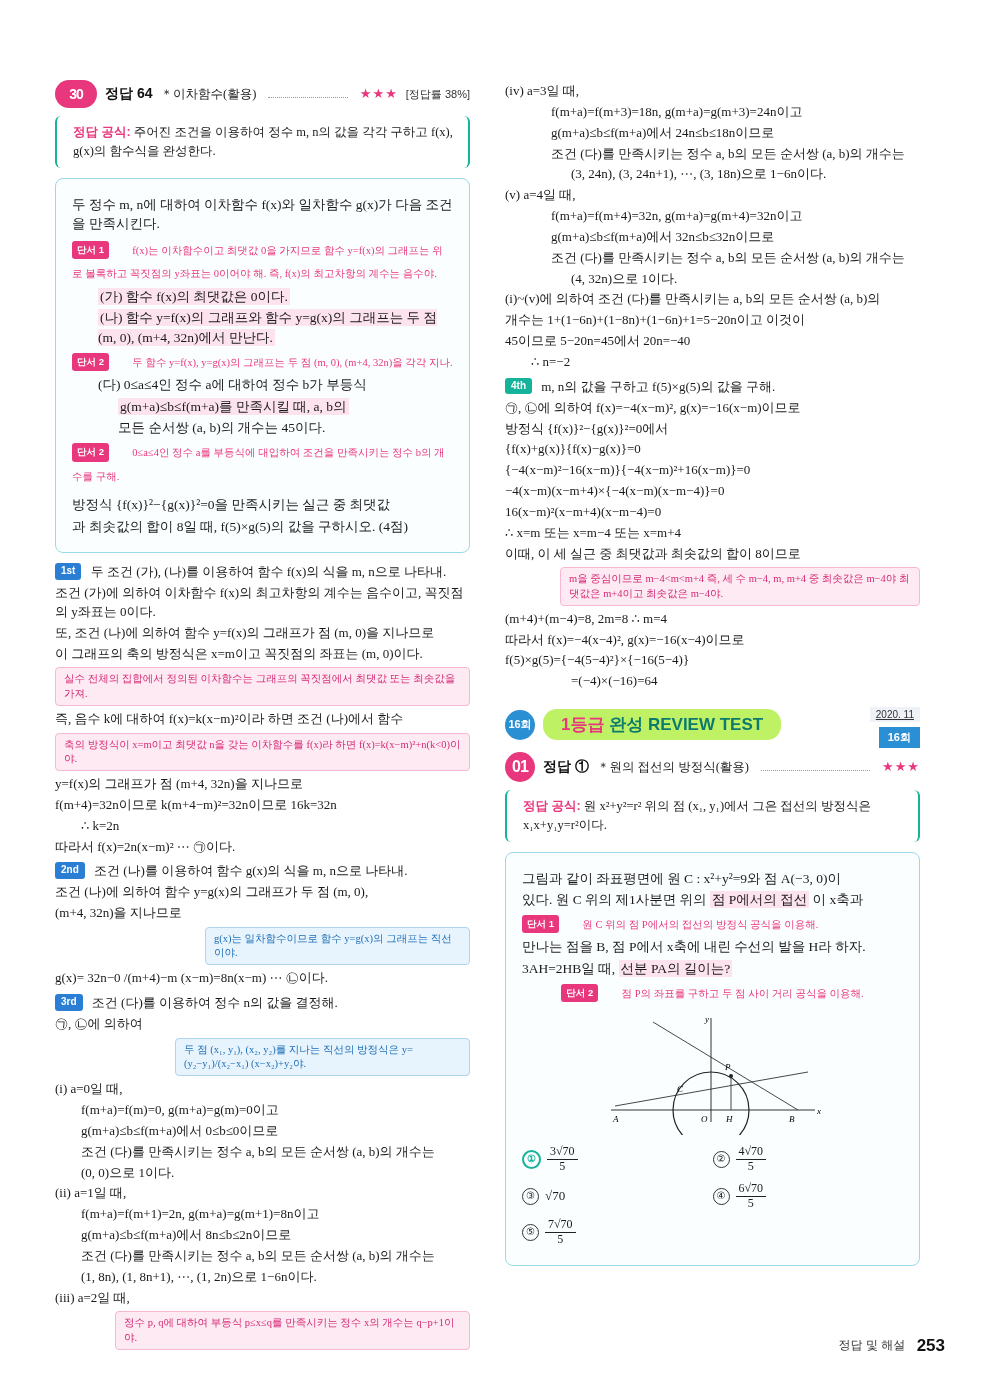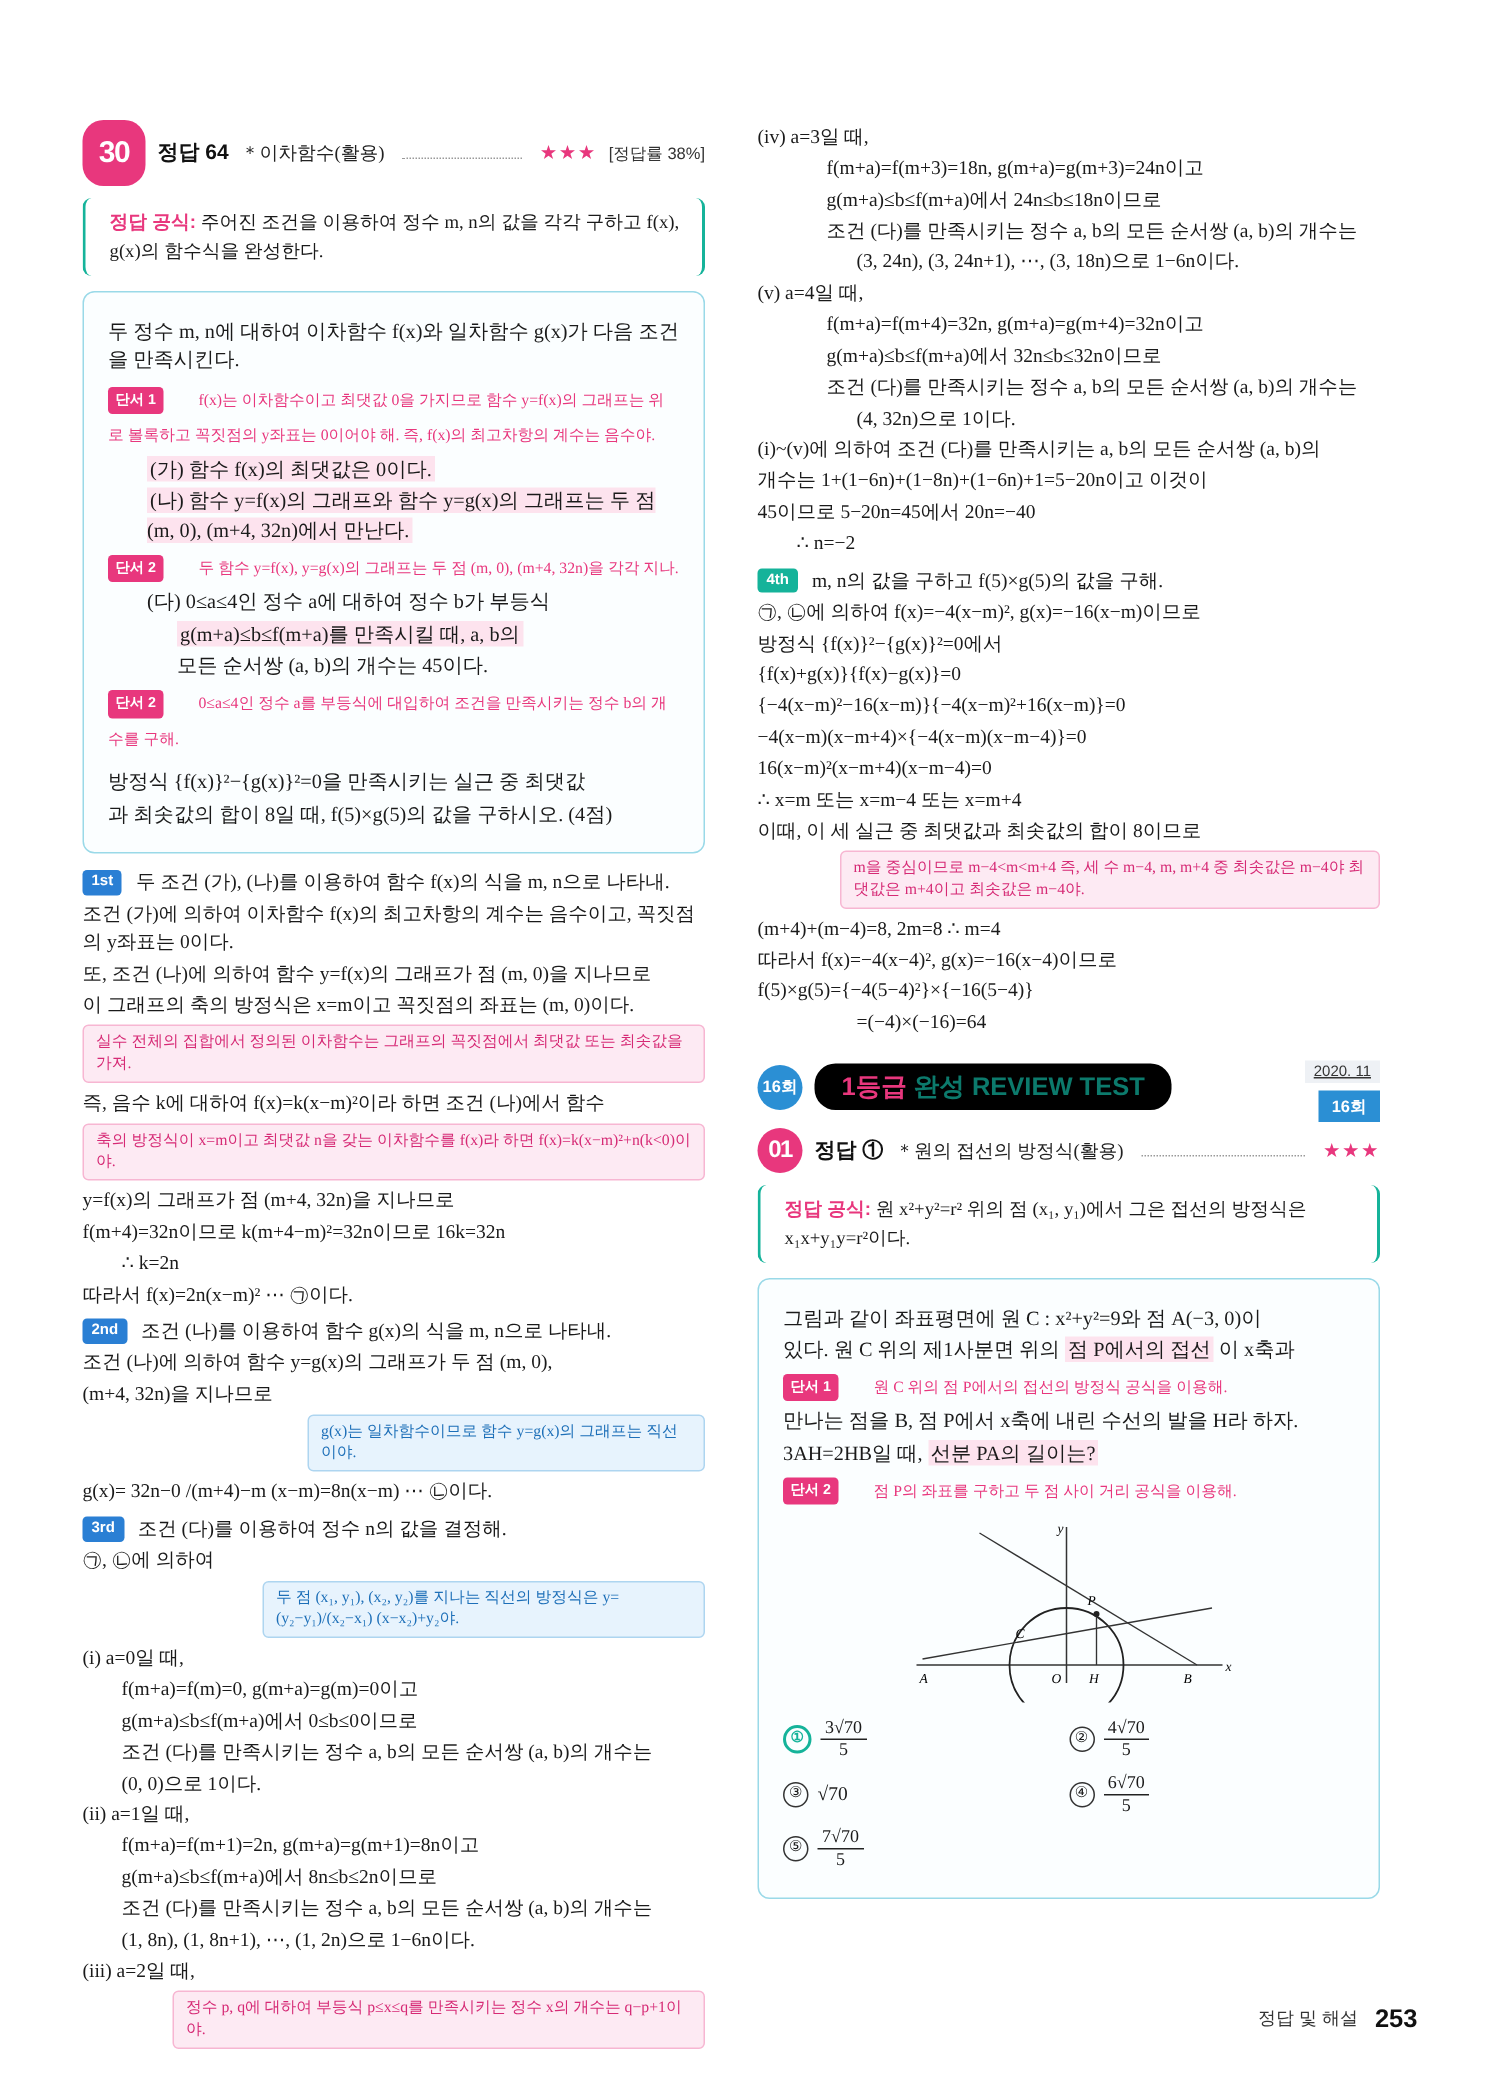--- a/index.html
+++ b/index.html
@@ -24,8 +24,8 @@
   
   .qhead{display:flex;align-items:center;gap:8px;margin-bottom:8px;}
   .qnum{
-    width:42px;height:44px;border-radius:14px;background:#e8377d;color:#fff;
-    font-family:"Liberation Sans",sans-serif;font-weight:bold;font-size:20px;
+    width:42px;height:28px;border-radius:14px;background:#e8377d;color:#fff;
+    font-family:"Liberation Sans",sans-serif;font-weight:bold;font-size:14px;
     display:flex;align-items:center;justify-content:center;letter-spacing:-1px;
   }
   .qnum.circle{width:30px;height:30px;border-radius:50%;font-size:16px;}

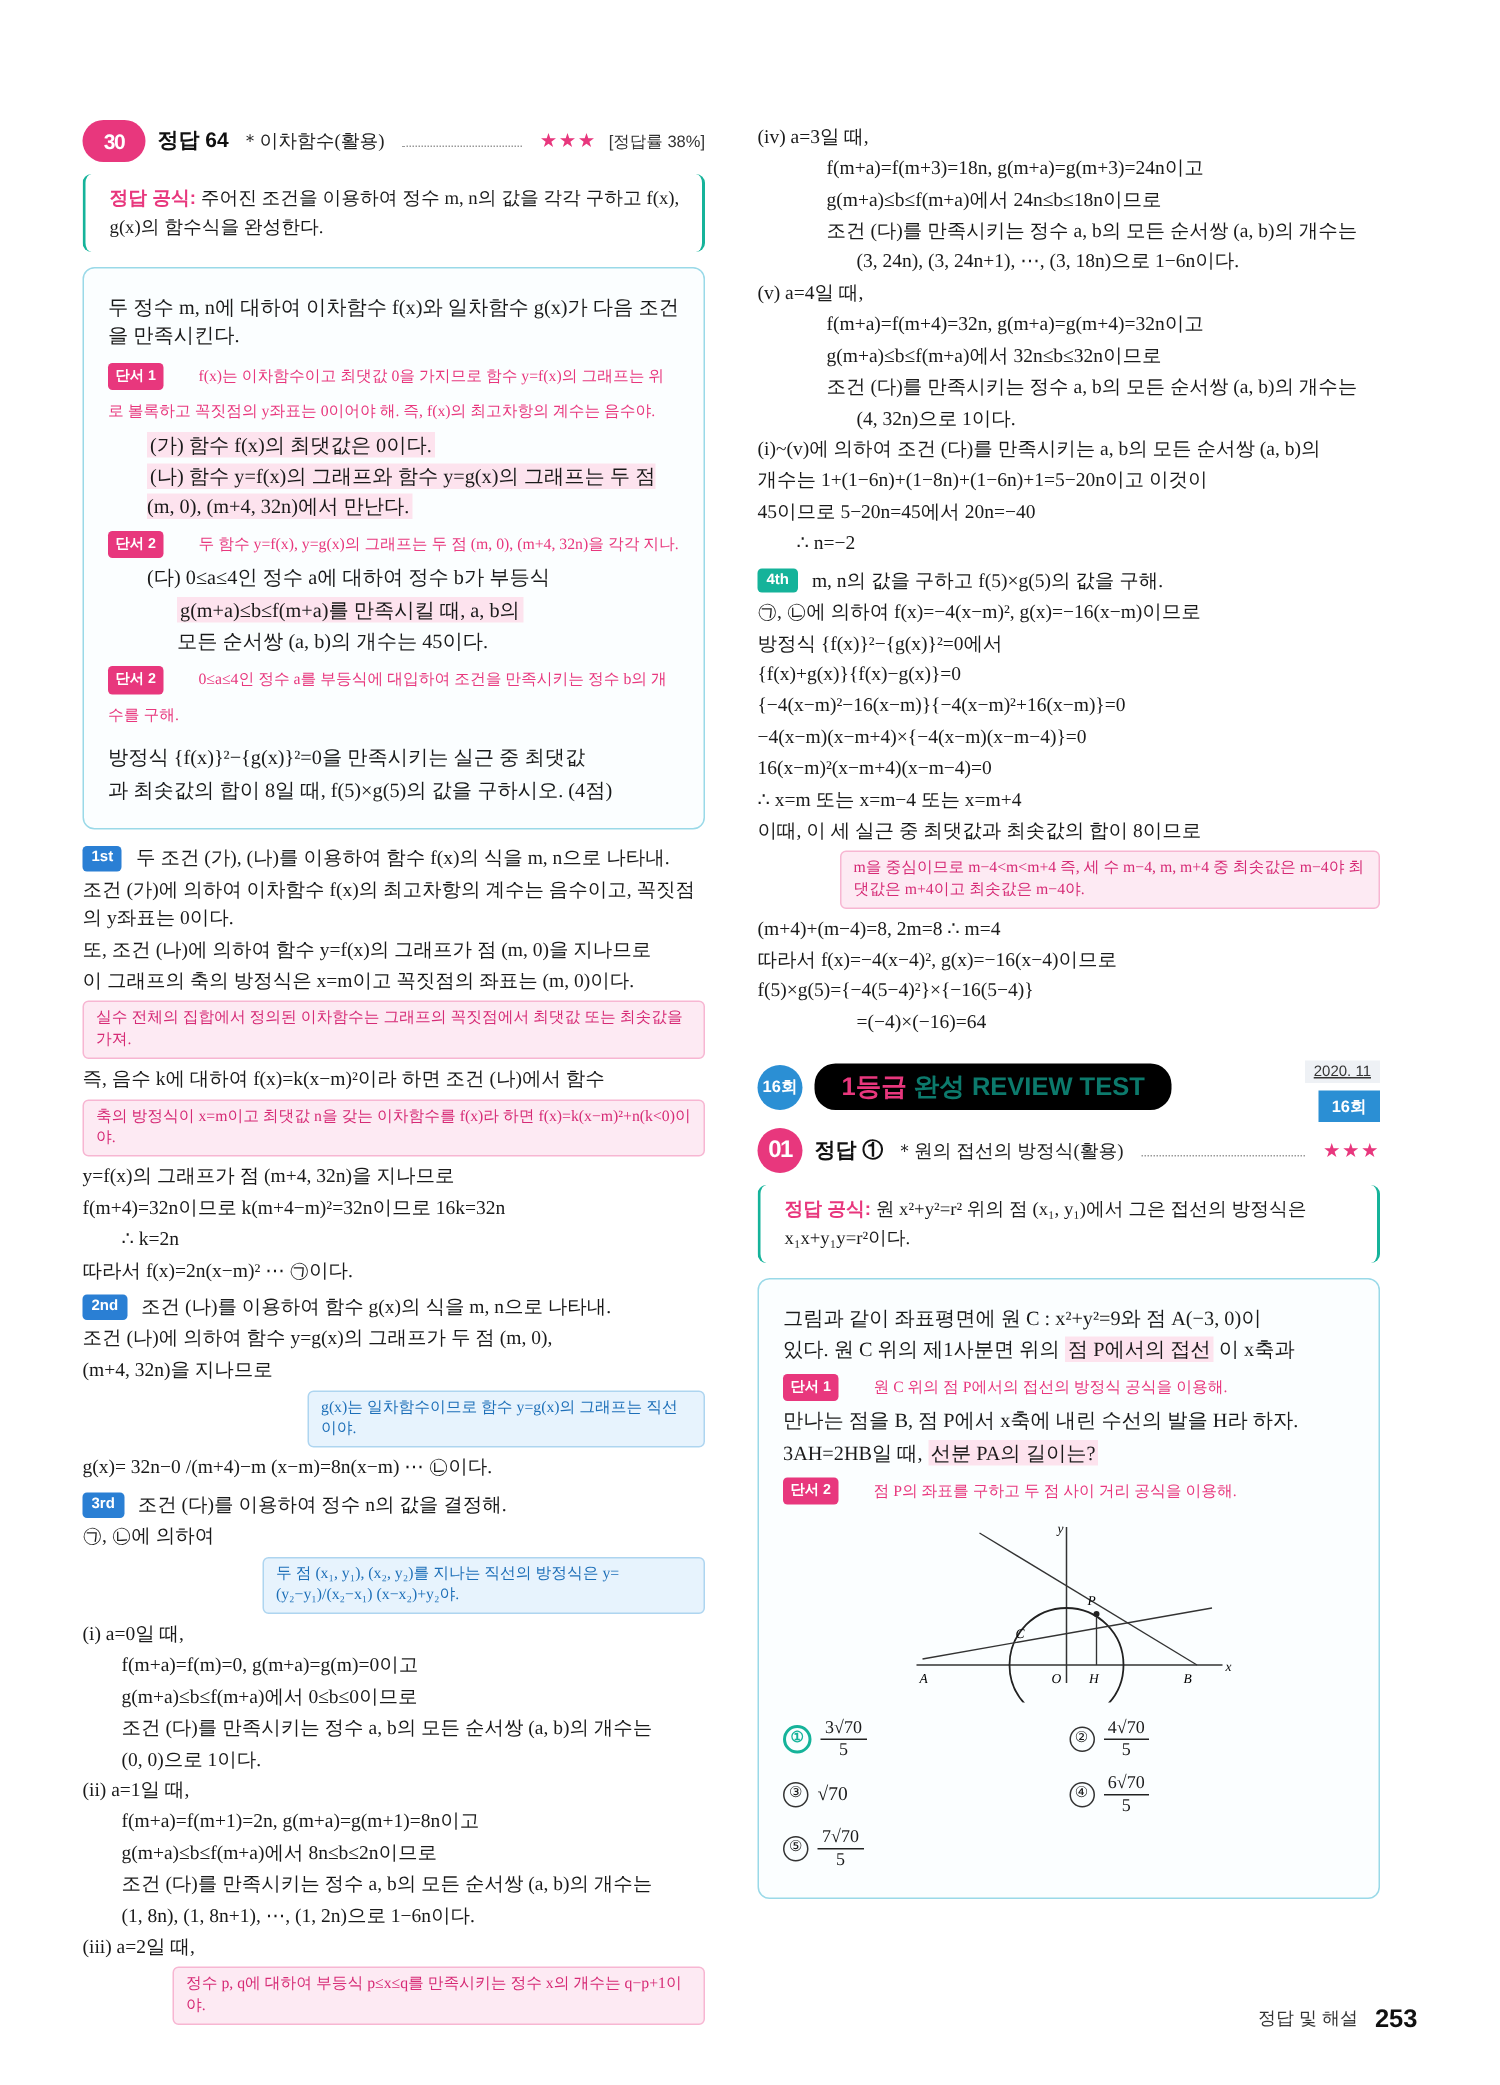--- a/index.html
+++ b/index.html
@@ -78,7 +78,7 @@
     display:flex;align-items:center;justify-content:center;
   }
   .rtitle{
-    background:#000000;border-radius:14px;padding:4px 18px;
+    background:#bef264;border-radius:14px;padding:4px 18px;
     font-family:"Liberation Sans",sans-serif;font-weight:bold;font-size:17px;color:#0c7a6c;
   }
   .rtitle .one{color:#e8377d;}

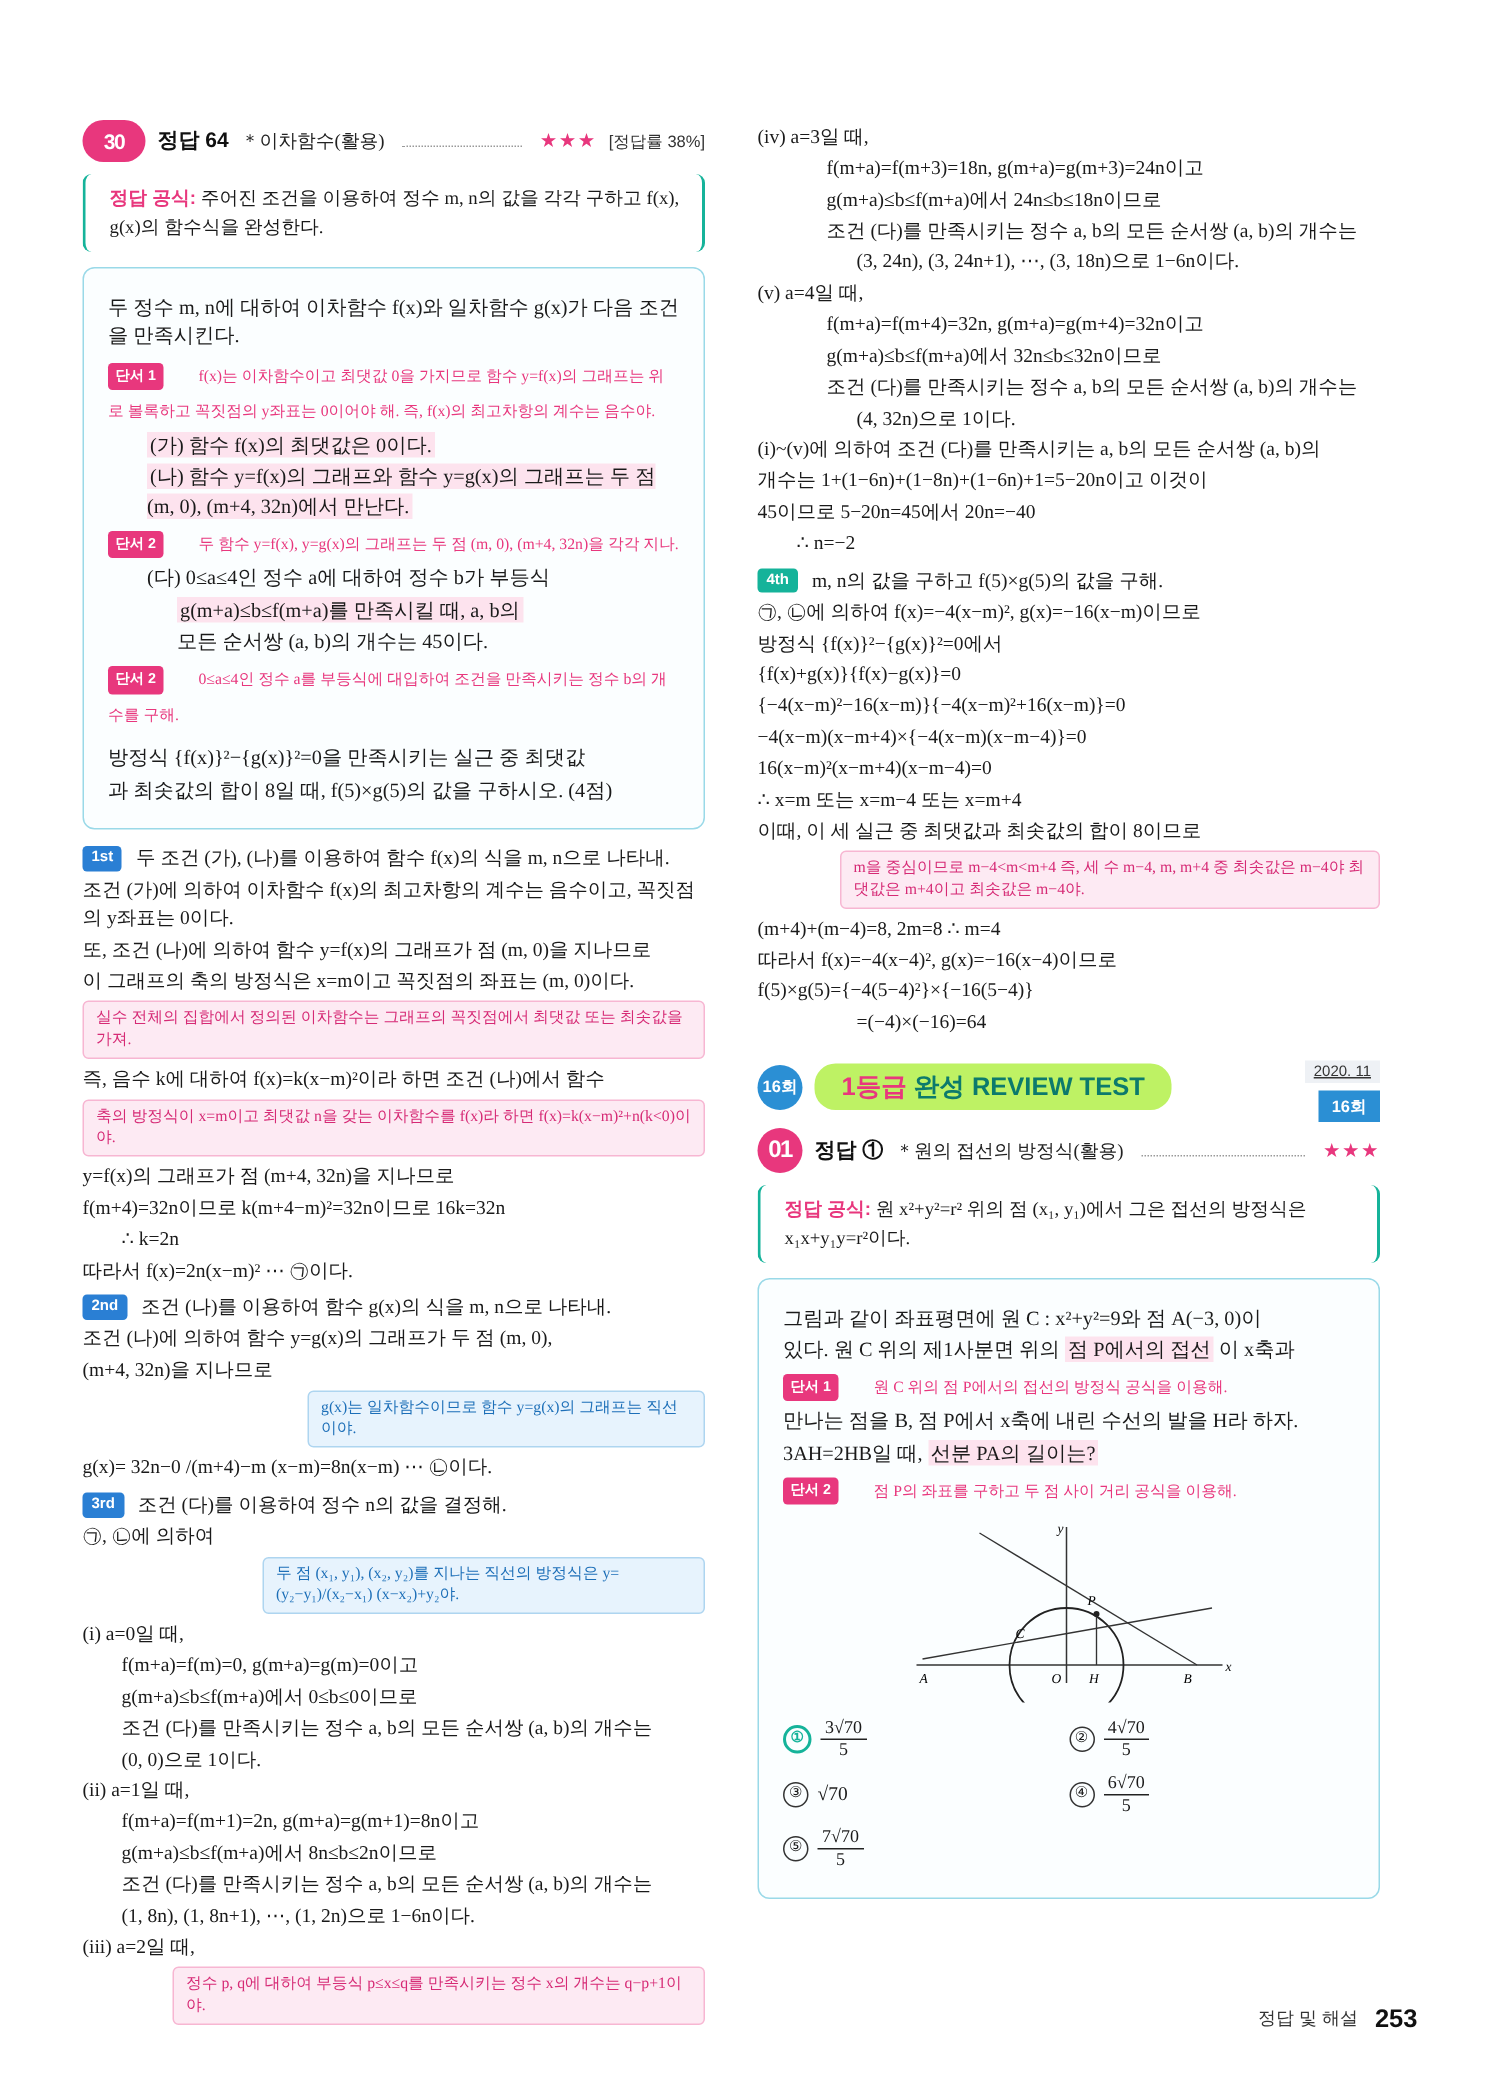--- a/index.html
+++ b/index.html
@@ -281,7 +281,7 @@
         <span>3AH=2HB일 때,</span>
         <span class="pinkbg">선분 PA의 길이는?</span>
       </div>
-      <div style="margin:2px 0;">
+      <div style="margin:2px 0;text-align:center;">
         <span class="hint">단서 2</span>
         <span class="hintline">점 P의 좌표를 구하고 두 점 사이 거리 공식을 이용해.</span>
       </div>

